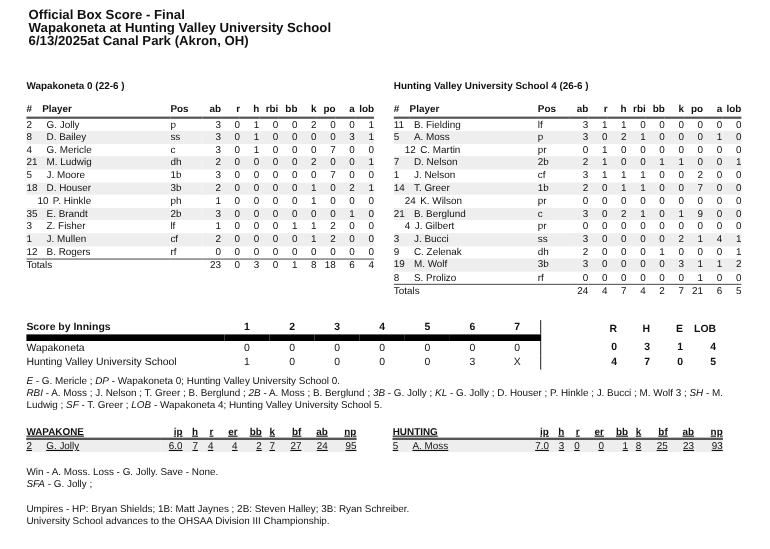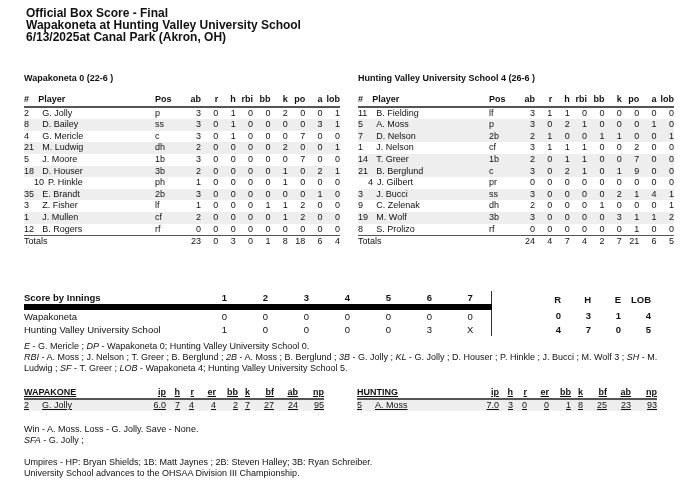--- a/index.html
+++ b/index.html
@@ -281,6 +281,19 @@
         <td class="st">1</td>
         <td class="st">0</td>
       </tr>
+      <tr class="sub">
+        <td class="ply l" colspan="2" style="padding-left: 10px;"><span>12</span><span style="margin-left: 4px;">C. Martin</span></td>
+        <td class="pos l">pr</td>
+        <td class="st">0</td>
+        <td class="st">1</td>
+        <td class="st">0</td>
+        <td class="st">0</td>
+        <td class="st">0</td>
+        <td class="st">0</td>
+        <td class="st">0</td>
+        <td class="st">0</td>
+        <td class="st">0</td>
+      </tr>
       <tr class="alt">
         <td class="num l">7</td>
         <td class="ply l" style="padding-left: 4px;">D. Nelson</td>

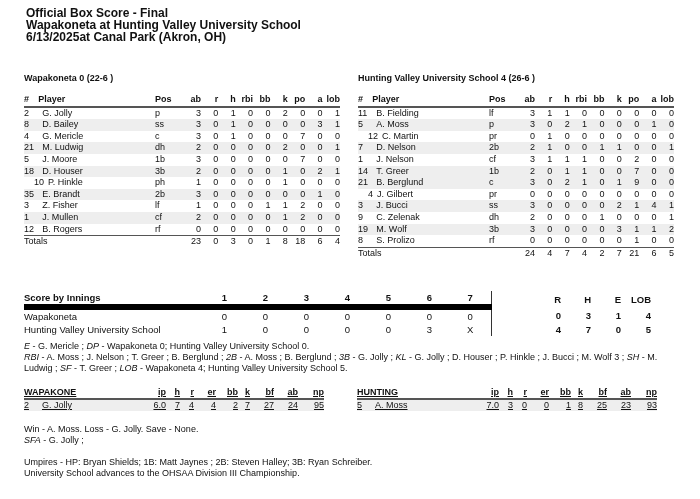--- a/index.html
+++ b/index.html
@@ -336,6 +336,19 @@
         <td class="st">0</td>
         <td class="st">0</td>
       </tr>
+      <tr class="sub">
+        <td class="ply l" colspan="2" style="padding-left: 10px;"><span>24</span><span style="margin-left: 4px;">K. Wilson</span></td>
+        <td class="pos l">pr</td>
+        <td class="st">0</td>
+        <td class="st">0</td>
+        <td class="st">0</td>
+        <td class="st">0</td>
+        <td class="st">0</td>
+        <td class="st">0</td>
+        <td class="st">0</td>
+        <td class="st">0</td>
+        <td class="st">0</td>
+      </tr>
       <tr class="alt">
         <td class="num l">21</td>
         <td class="ply l" style="padding-left: 4px;">B. Berglund</td>

